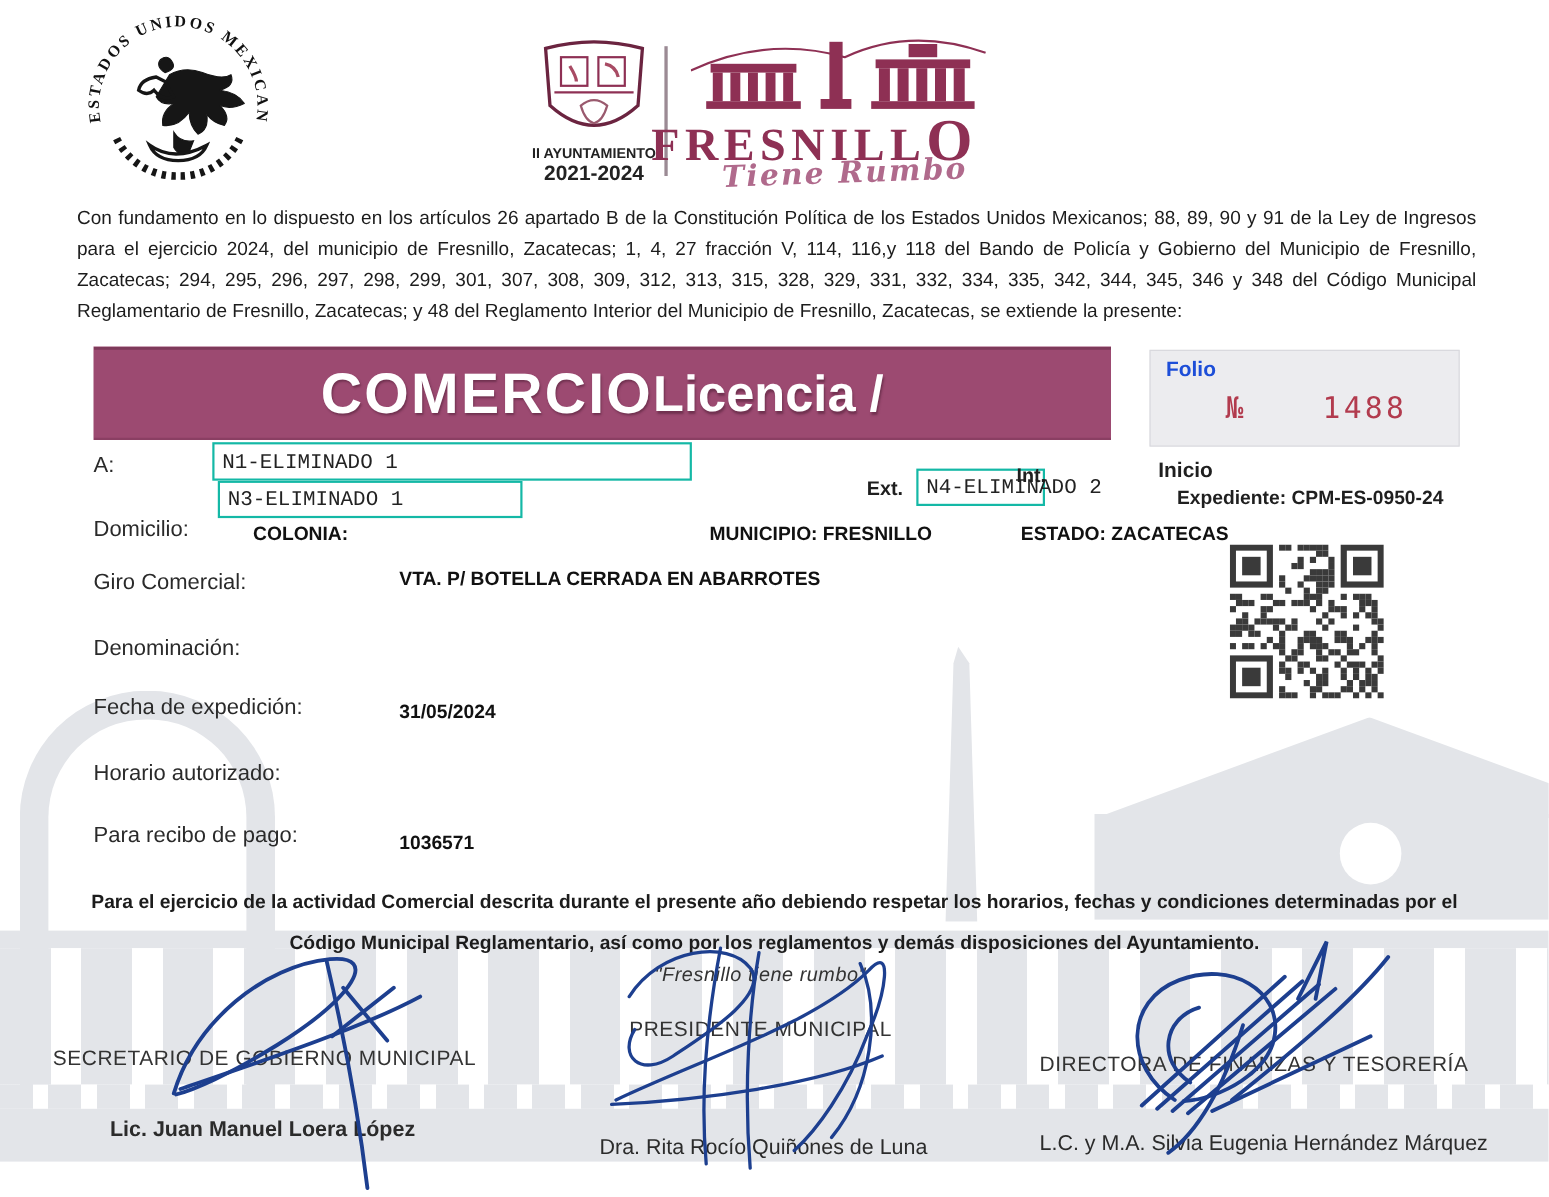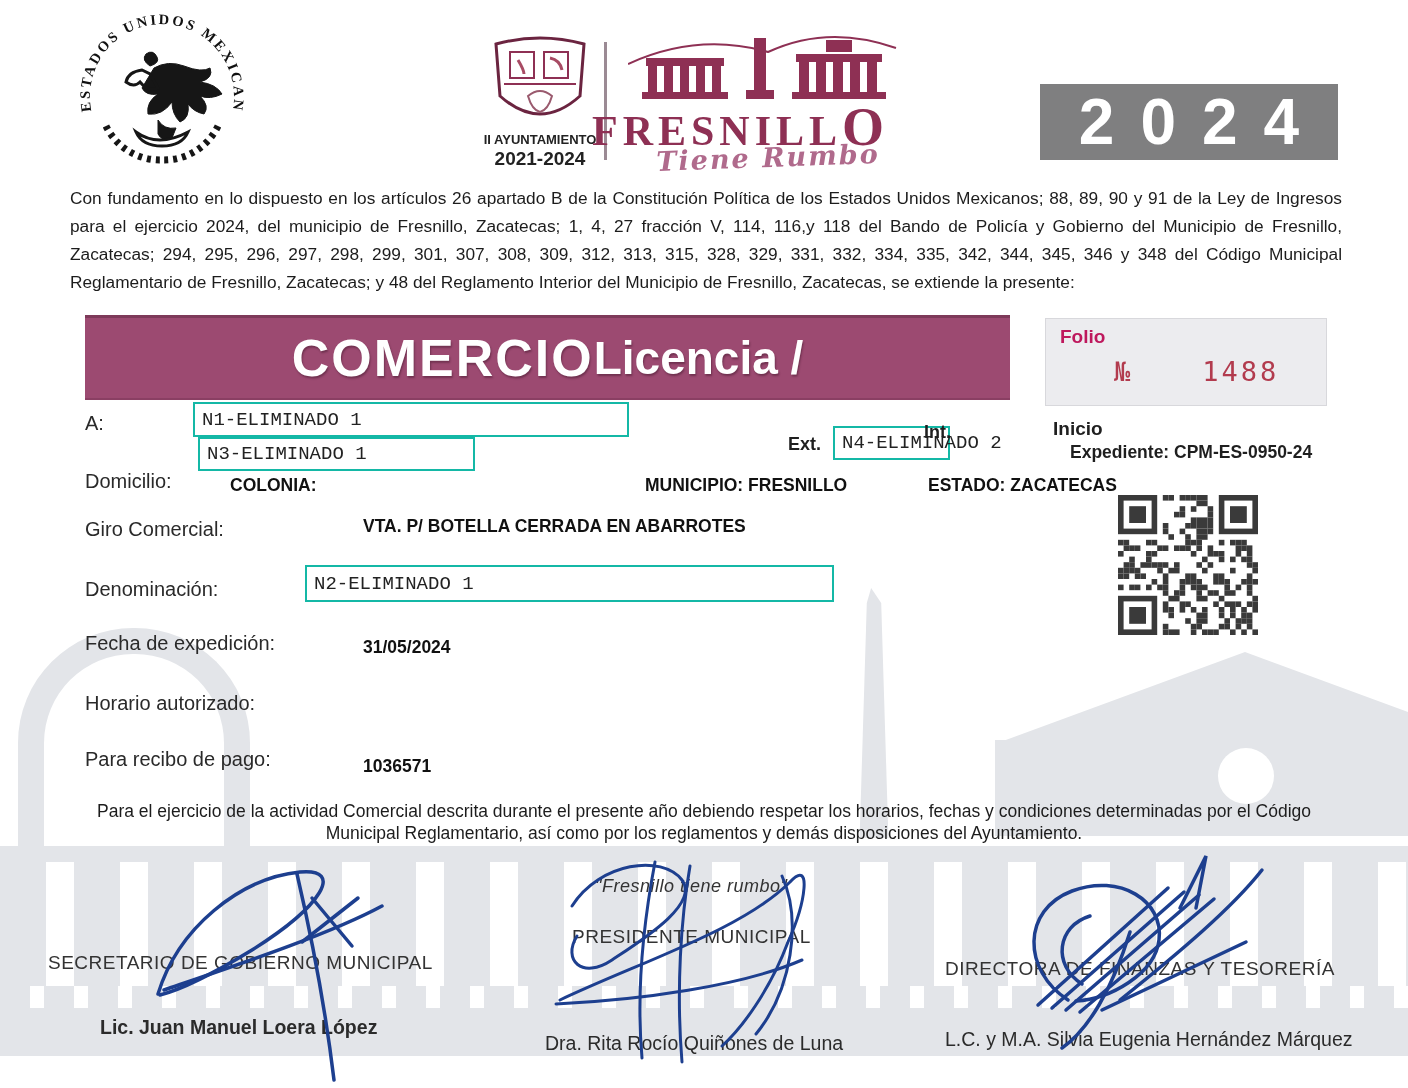--- a/index.html
+++ b/index.html
@@ -113,7 +113,6 @@
   </div>
   <div class="abs" id="logoSlogan" style="left:648px;top:142px;width:240px;text-align:center;">Tiene Rumbo</div>
 
-  <div class="abs" id="yearBadge" style="left:1040px;top:84px;width:272px;height:76px;">2024</div>
 
   <div class="abs" id="legal" style="left:70px;top:184px;">Con fundamento en lo dispuesto en los artículos 26 apartado B de la Constitución Política de los Estados Unidos Mexicanos; 88, 89, 90 y 91 de la Ley de Ingresos para el ejercicio 2024, del municipio de Fresnillo, Zacatecas; 1, 4, 27 fracción V, 114, 116,y 118 del Bando de Policía y Gobierno del Municipio de Fresnillo, Zacatecas; 294, 295, 296, 297, 298, 299, 301, 307, 308, 309, 312, 313, 315, 328, 329, 331, 332, 334, 335, 342, 344, 345, 346 y 348 del Código Municipal Reglamentario de Fresnillo, Zacatecas; y 48 del Reglamento Interior del Municipio de Fresnillo, Zacatecas, se extiende la presente:</div>
 

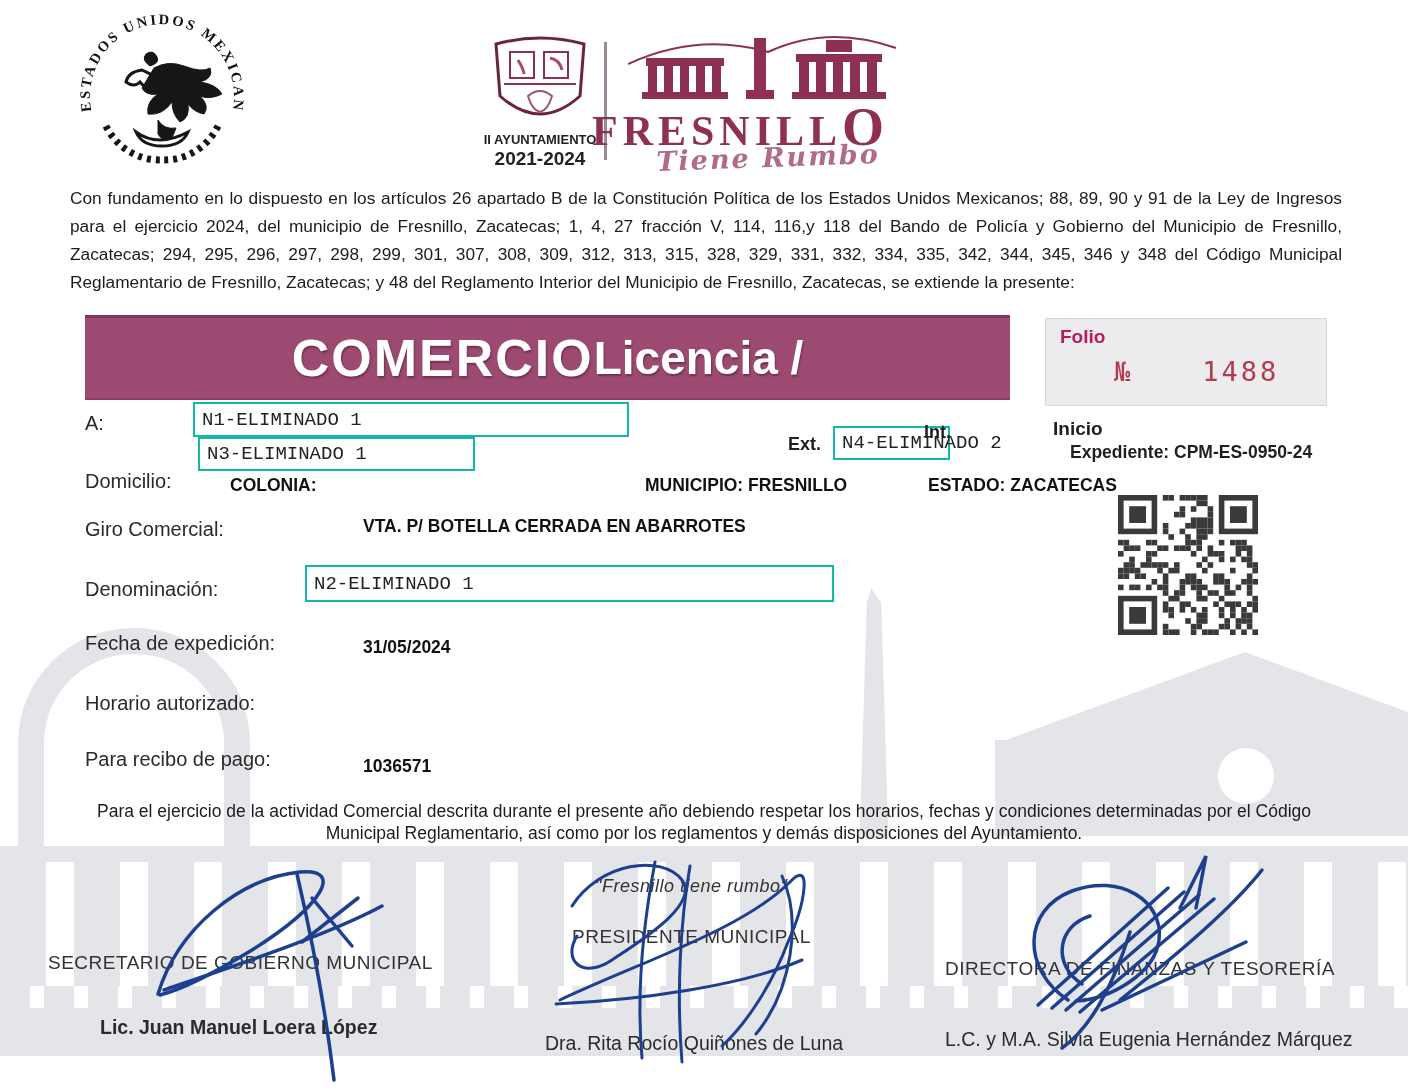--- a/index.html
+++ b/index.html
@@ -29,7 +29,7 @@
   #bannerCom{font-size:52px;font-weight:800;letter-spacing:2px;text-shadow:1px 2px 2px rgba(60,20,40,.45);}
   
   #folioBox{background:#ececef;border:1px solid #d8d8dc;}
-  #folioLabel{font-size:19px;font-weight:bold;color:#be185d;}
+  #folioLabel{font-size:19px;font-weight:bold;color:#1d4ed8;}
   .folioNum{font-family:"DejaVu Sans Mono",monospace;color:#b23b4e;font-size:27px;}
   
   #terms{width:1280px;font-size:17.5px;line-height:22px;text-align:center;color:#1c1c1c;}

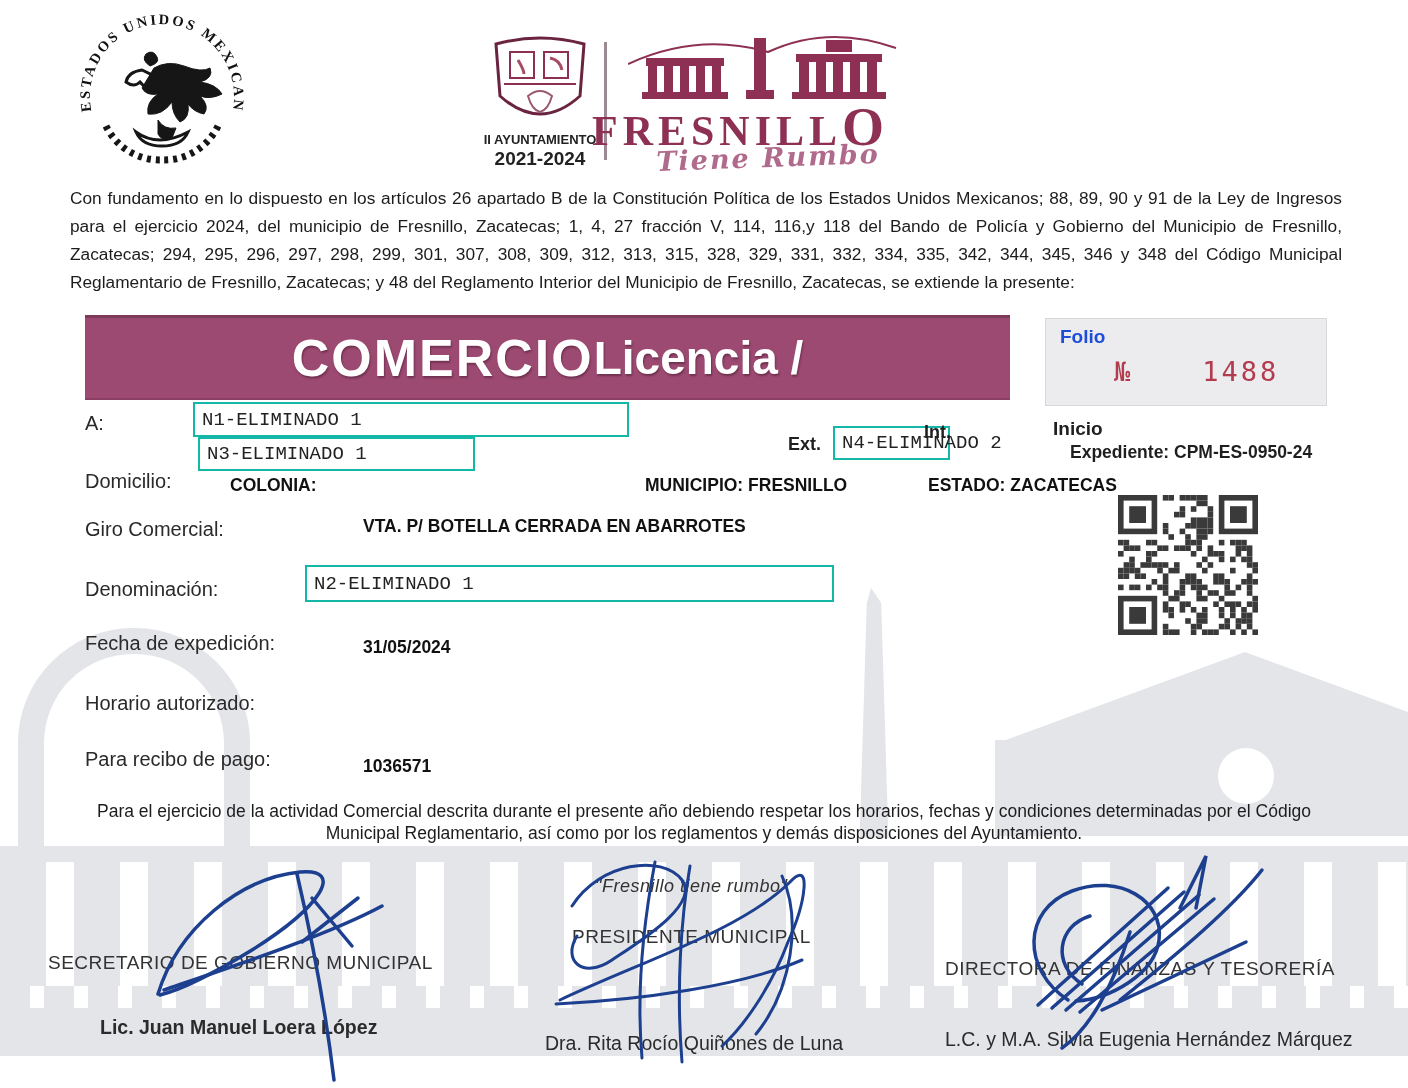--- a/index.html
+++ b/index.html
@@ -154,9 +154,6 @@
   <div class="abs bval" style="left:340px;top:516px;">VTA. P/ BOTELLA CERRADA EN ABARROTES</div>
 
   <div class="abs lbl" style="left:85px;top:578px;text-align:center;">Denominación:</div>
-  <div class="abs valbox" style="left:305px;top:565px;width:518px;height:33px;">
-    <span class="mono">N2-ELIMINADO 1</span>
-  </div>
 
   <div class="abs lbl" style="left:85px;top:632px;">Fecha de expedición:</div>
   <div class="abs bval" style="left:340px;top:637px;">31/05/2024</div>

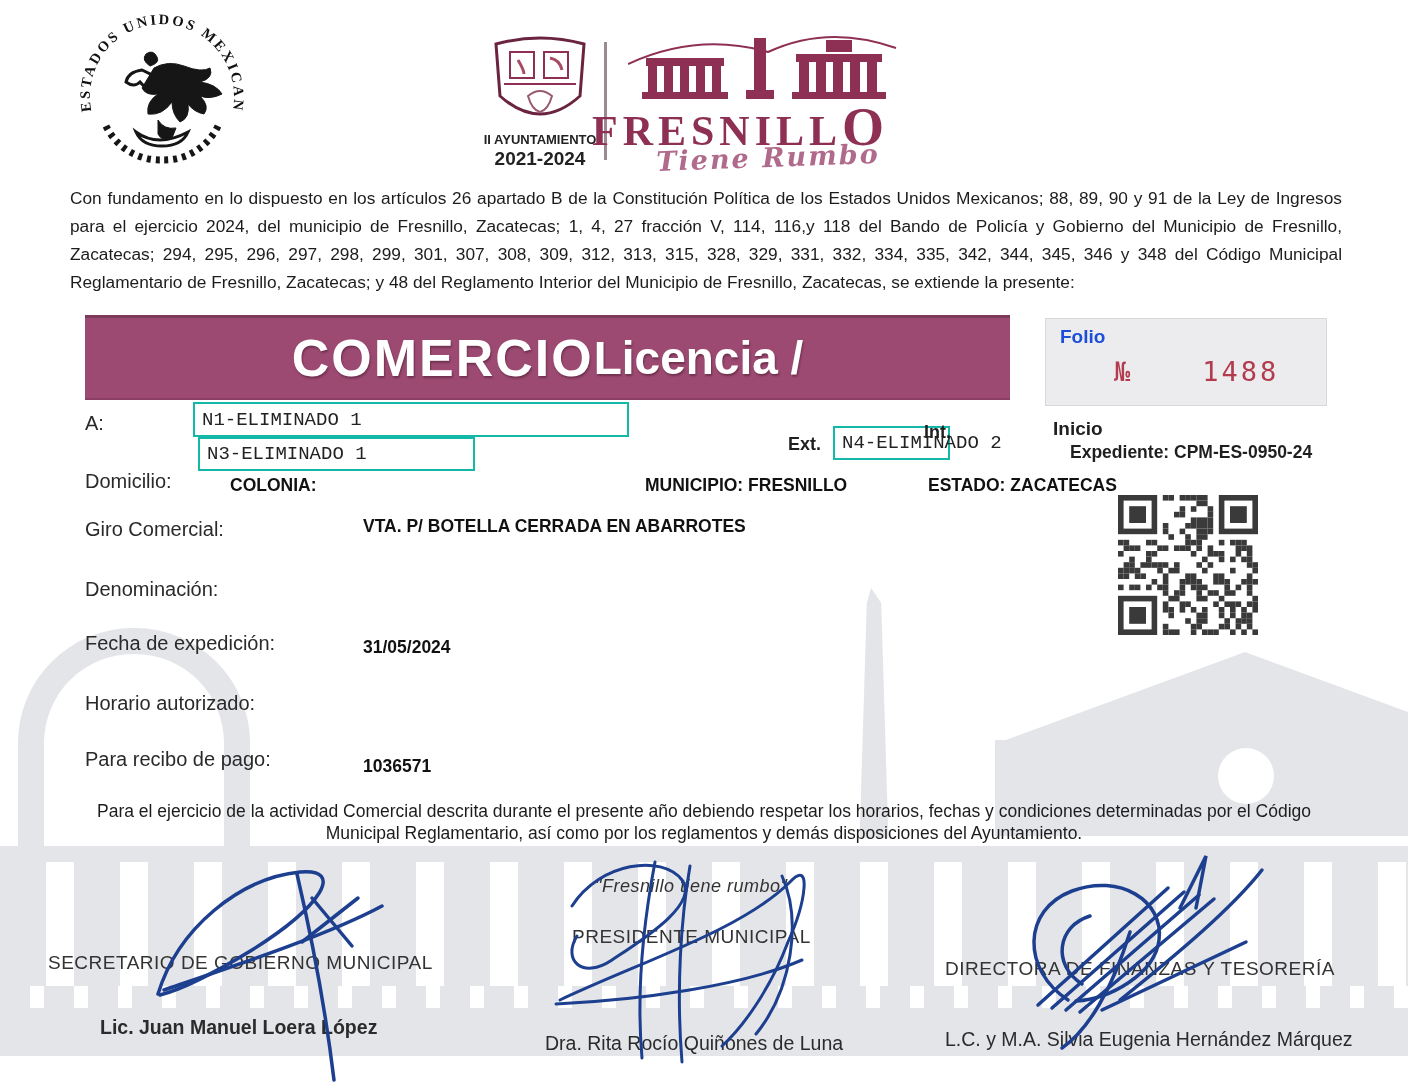--- a/index.html
+++ b/index.html
@@ -32,7 +32,7 @@
   #folioLabel{font-size:19px;font-weight:bold;color:#1d4ed8;}
   .folioNum{font-family:"DejaVu Sans Mono",monospace;color:#b23b4e;font-size:27px;}
   
-  #terms{width:1280px;font-size:17.5px;line-height:22px;text-align:center;color:#1c1c1c;}
+  #terms{width:1280px;font-size:17.5px;line-height:38px;text-align:center;color:#1c1c1c;font-weight:bold;}
   
   .sigTitle{font-size:19px;color:#333;letter-spacing:.5px;white-space:nowrap;}
   .sigName{font-size:19.5px;color:#2b2b2b;white-space:nowrap;}

